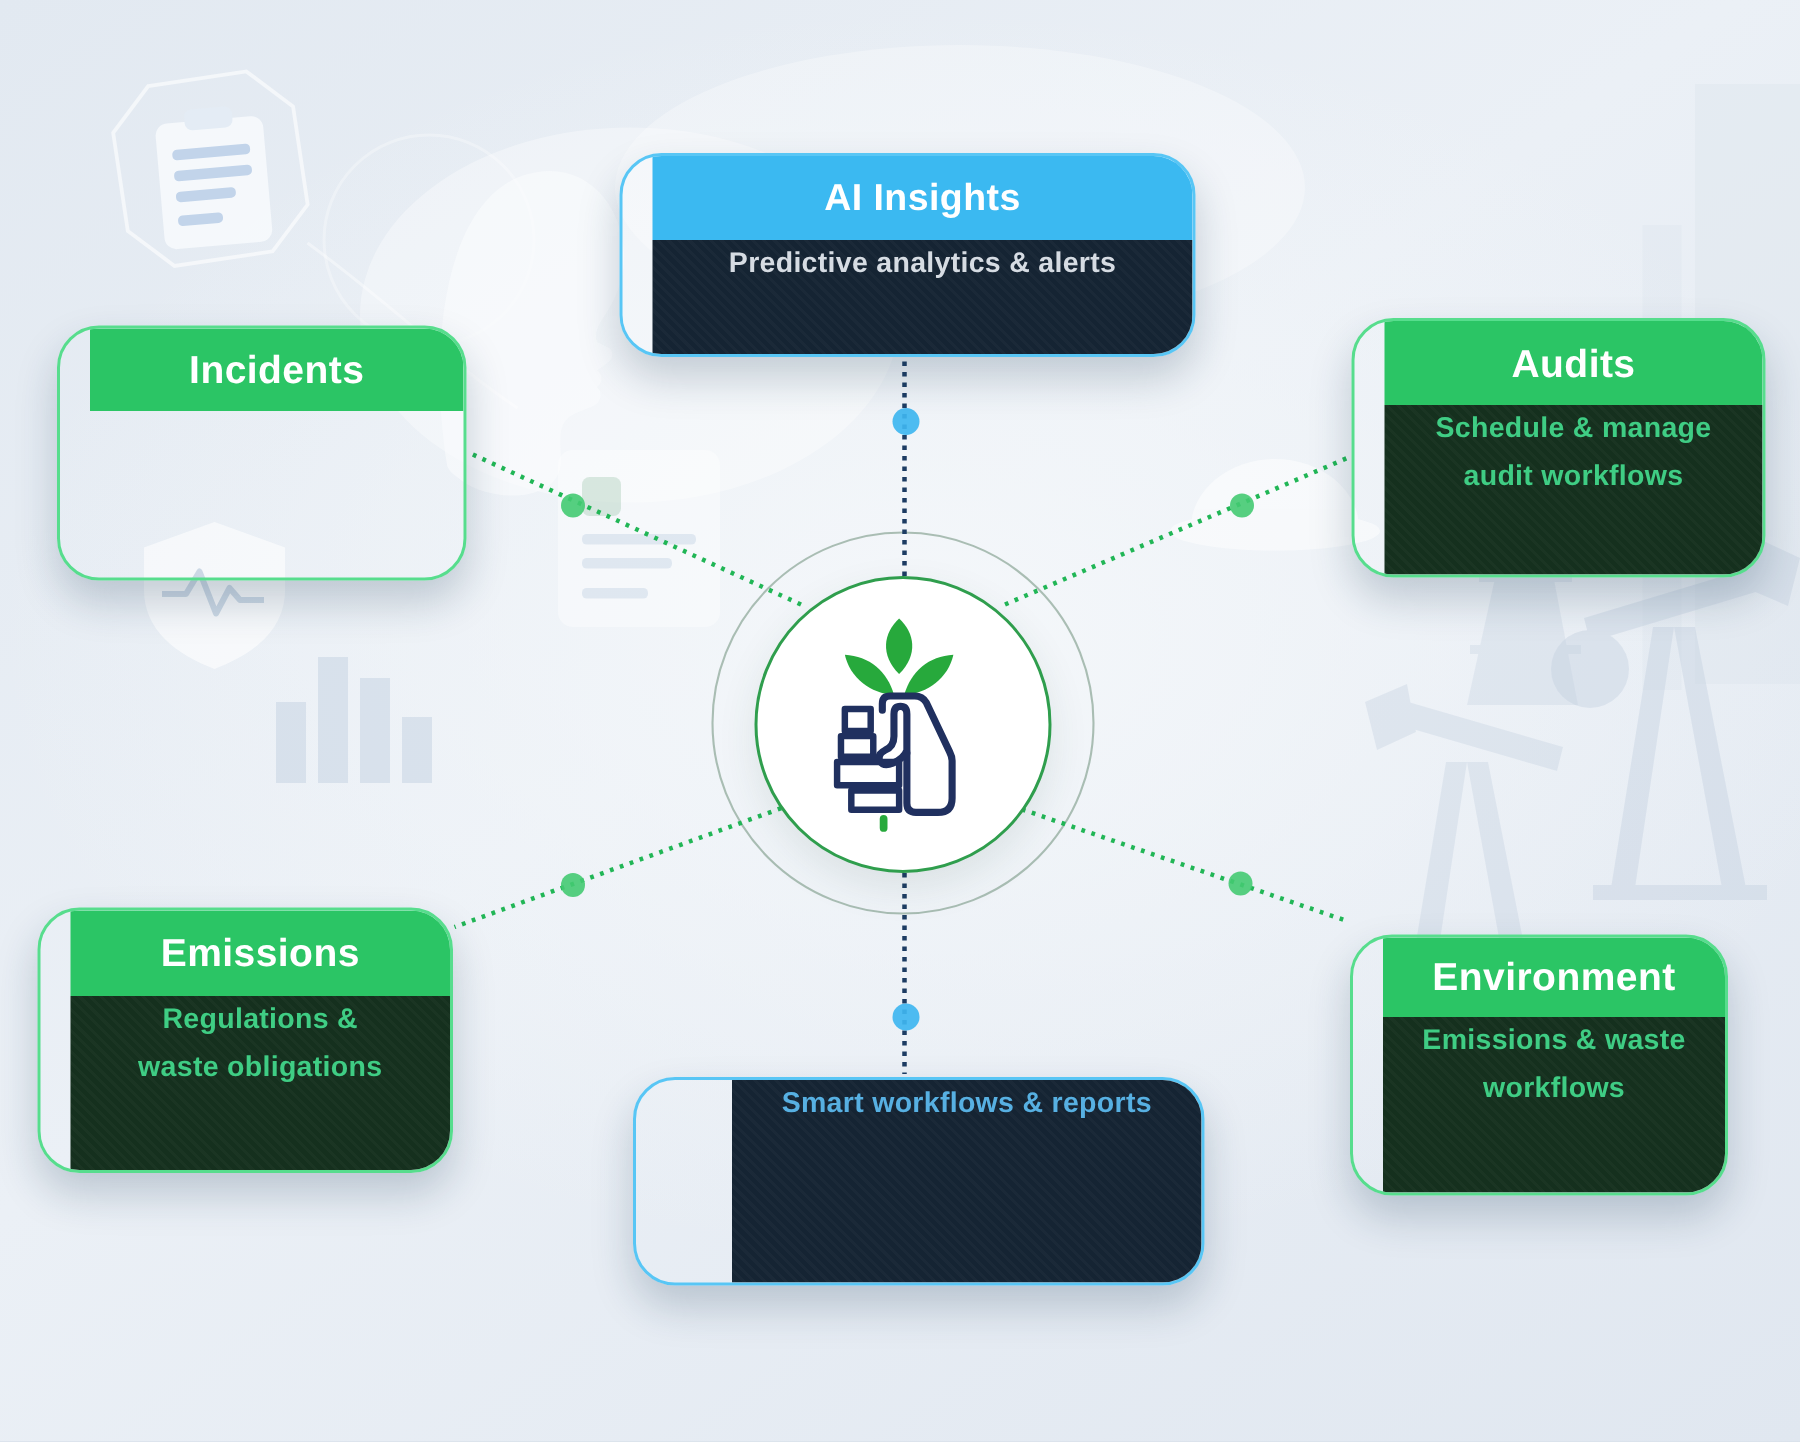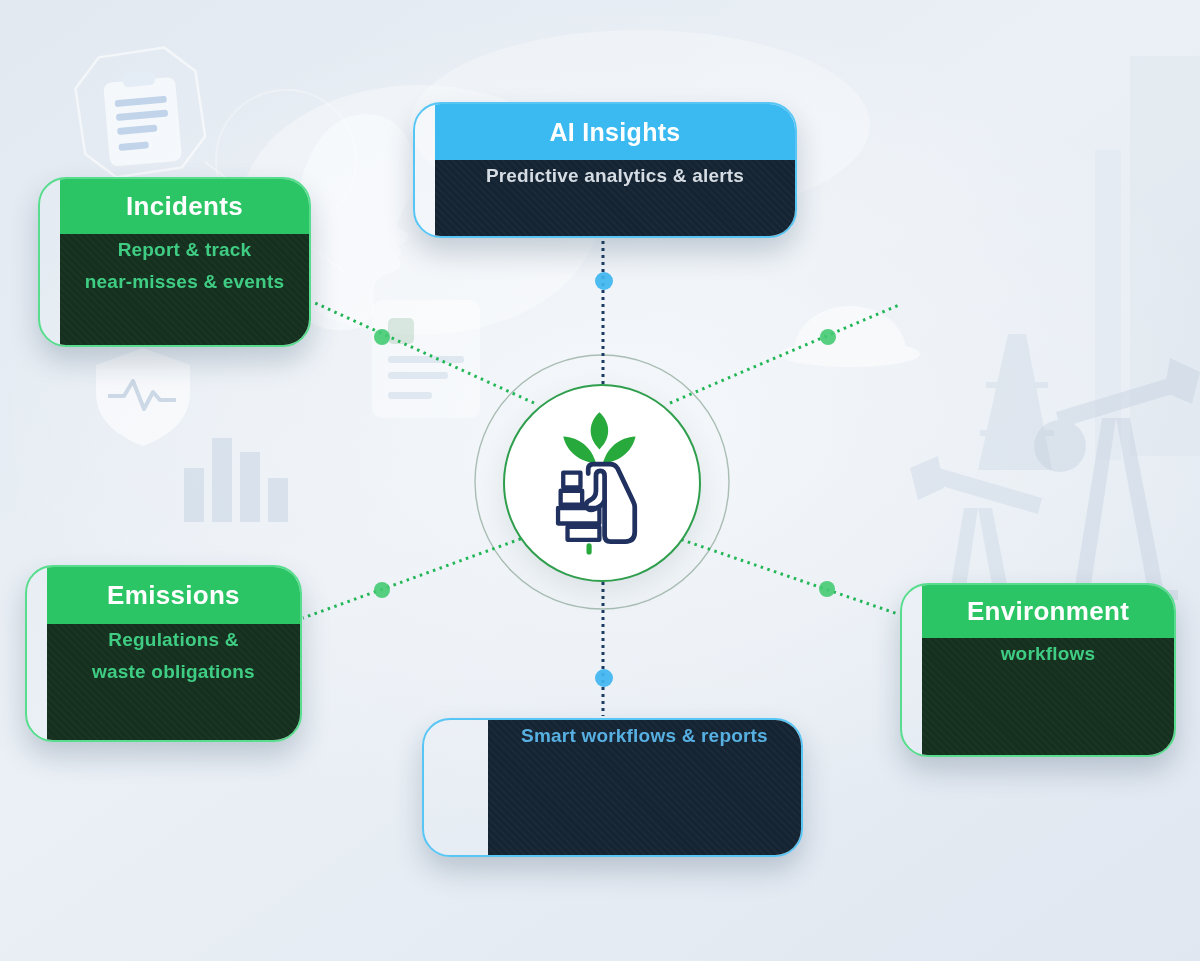--- a/index.html
+++ b/index.html
@@ -29,7 +29,7 @@
     box-shadow:0 14px 28px rgba(25,55,80,.22);
     padding-left:20px;
   }
-  .card.green{border:2px solid var(--green-border,#57dd8d);}
+  .card.green{border:2px solid var(--green-border,#57dd8d);margin-top:40px;}
   .card.blue{border:2px solid var(--blue-border,#58c6f5);}
   .card .head{flex:0 0 auto;display:flex;align-items:center;justify-content:center;
     color:var(--header-text,#fff);font-weight:700;letter-spacing:.3px;}

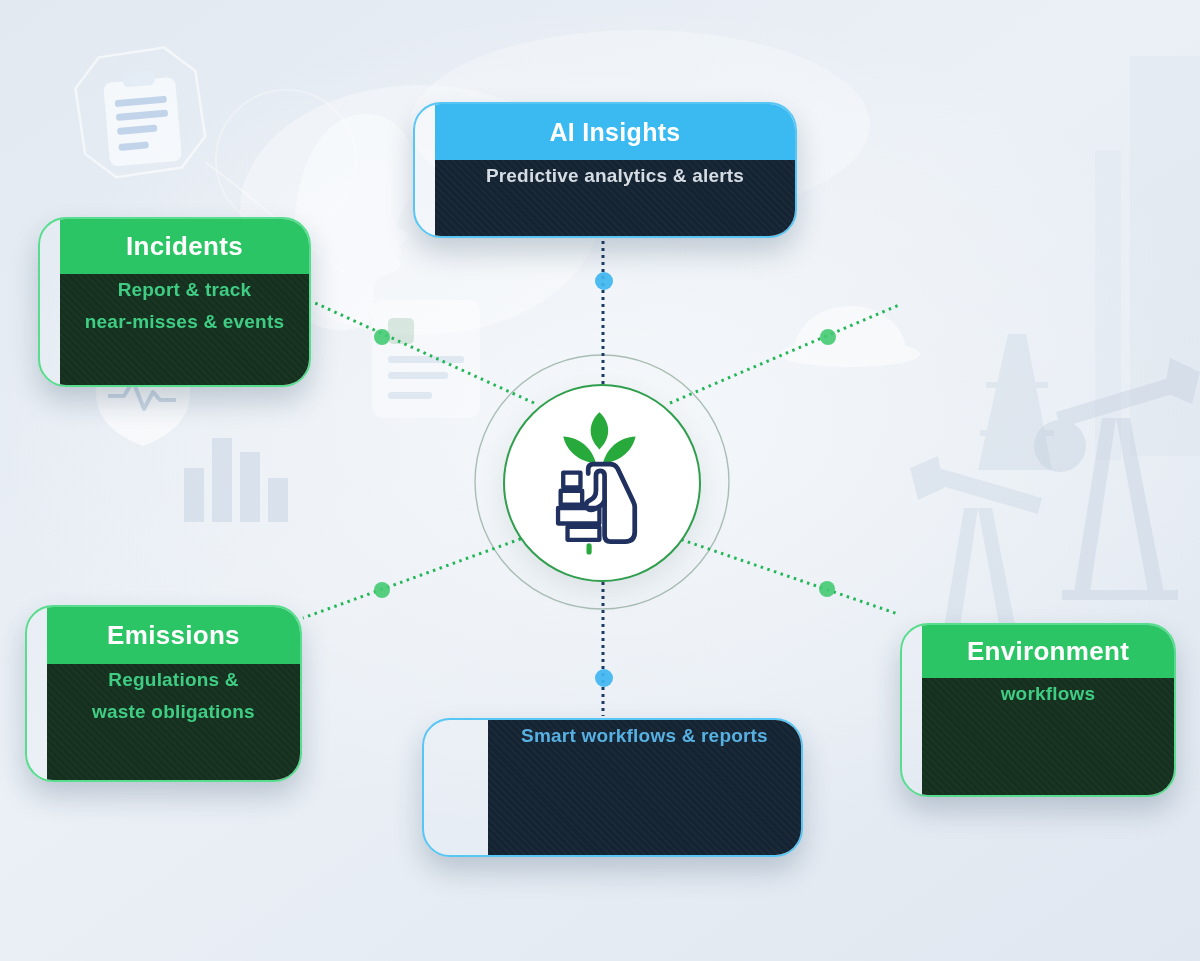--- a/index.html
+++ b/index.html
@@ -180,6 +180,15 @@
     </div>
   </section>
 
+  <section class="card green" style="left:901px;top:172px;width:276px;height:173px">
+    <header class="head" style="height:56px">
+      <span>Audits</span>
+    </header>
+    <div class="body">
+      <span>Schedule &amp; manage</span>
+      <span>audit workflows</span>
+    </div>
+  </section>
 
   <section class="card green" style="left:25px;top:565px;width:277px;height:177px">
     <header class="head" style="height:57px">

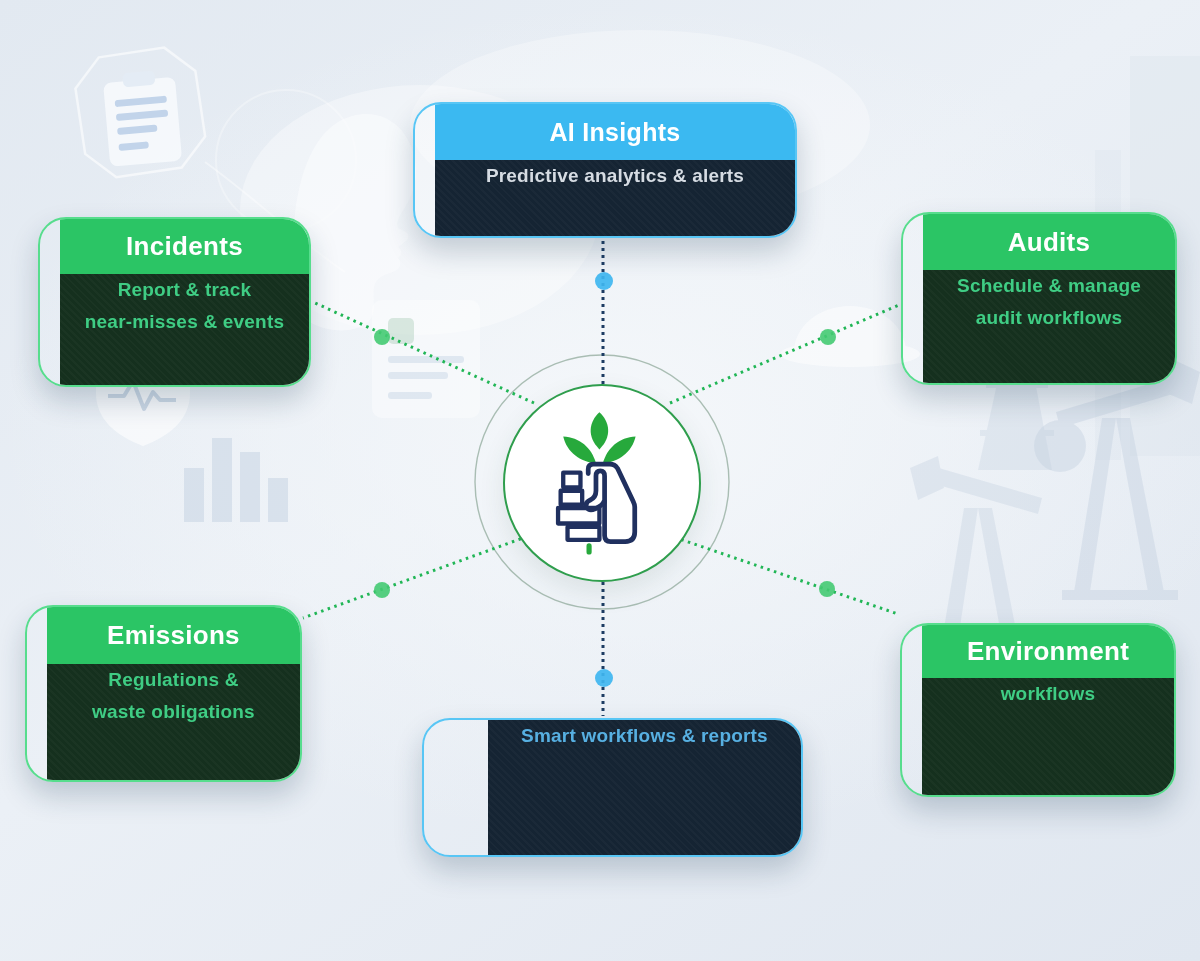--- a/index.html
+++ b/index.html
@@ -174,10 +174,6 @@
     <header class="head" style="height:55px">
       <span>Incidents</span>
     </header>
-    <div class="body">
-      <span>Report &amp; track</span>
-      <span>near-misses &amp; events</span>
-    </div>
   </section>
 
   <section class="card green" style="left:901px;top:172px;width:276px;height:173px">

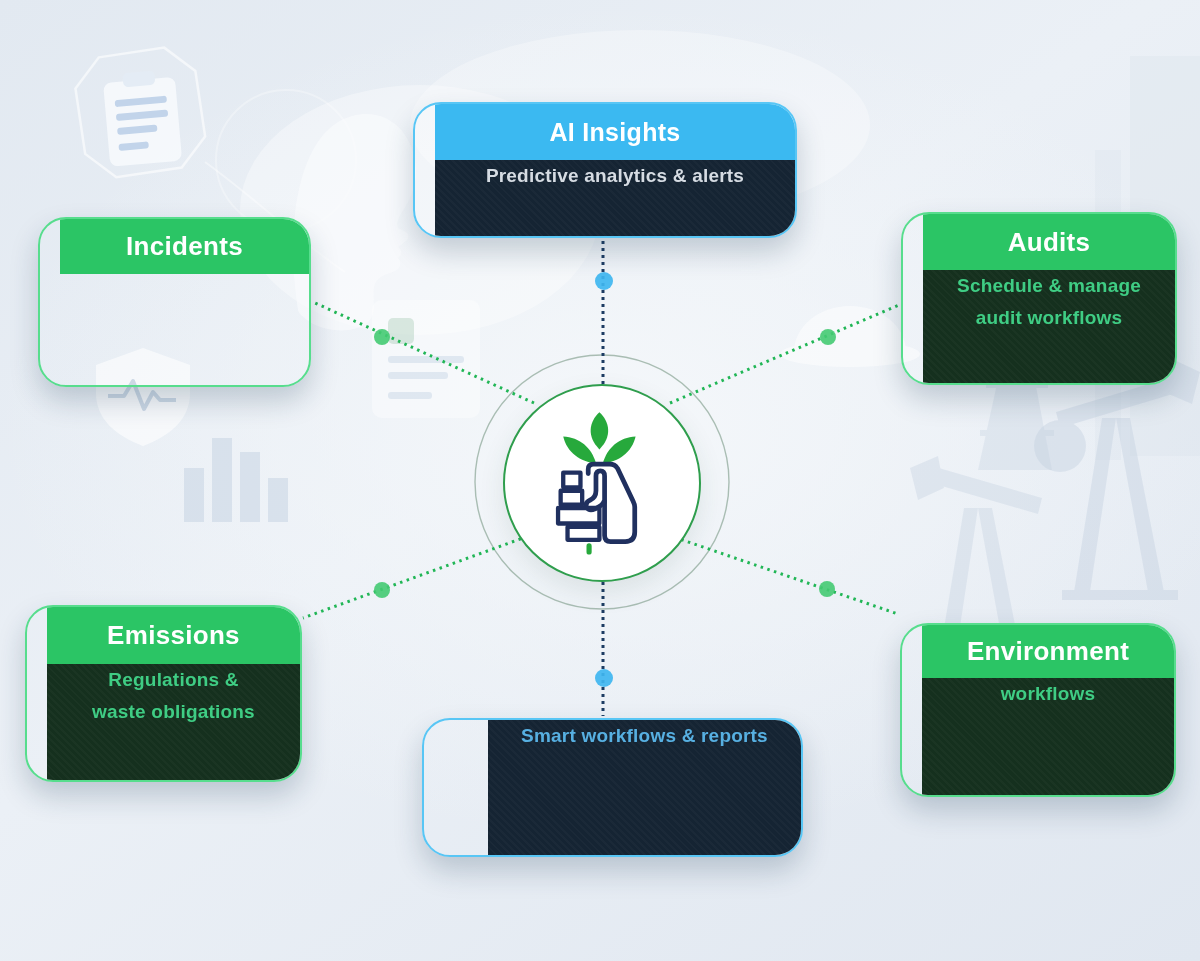--- a/index.html
+++ b/index.html
@@ -196,7 +196,7 @@
     </div>
   </section>
 
-  <section class="card green" style="left:900px;top:583px;width:276px;height:174px">
+  <section class="card green" style="left:900px;top:583px;width:252px;height:174px">
     <header class="head" style="height:53px">
       <span>Environment</span>
     </header>

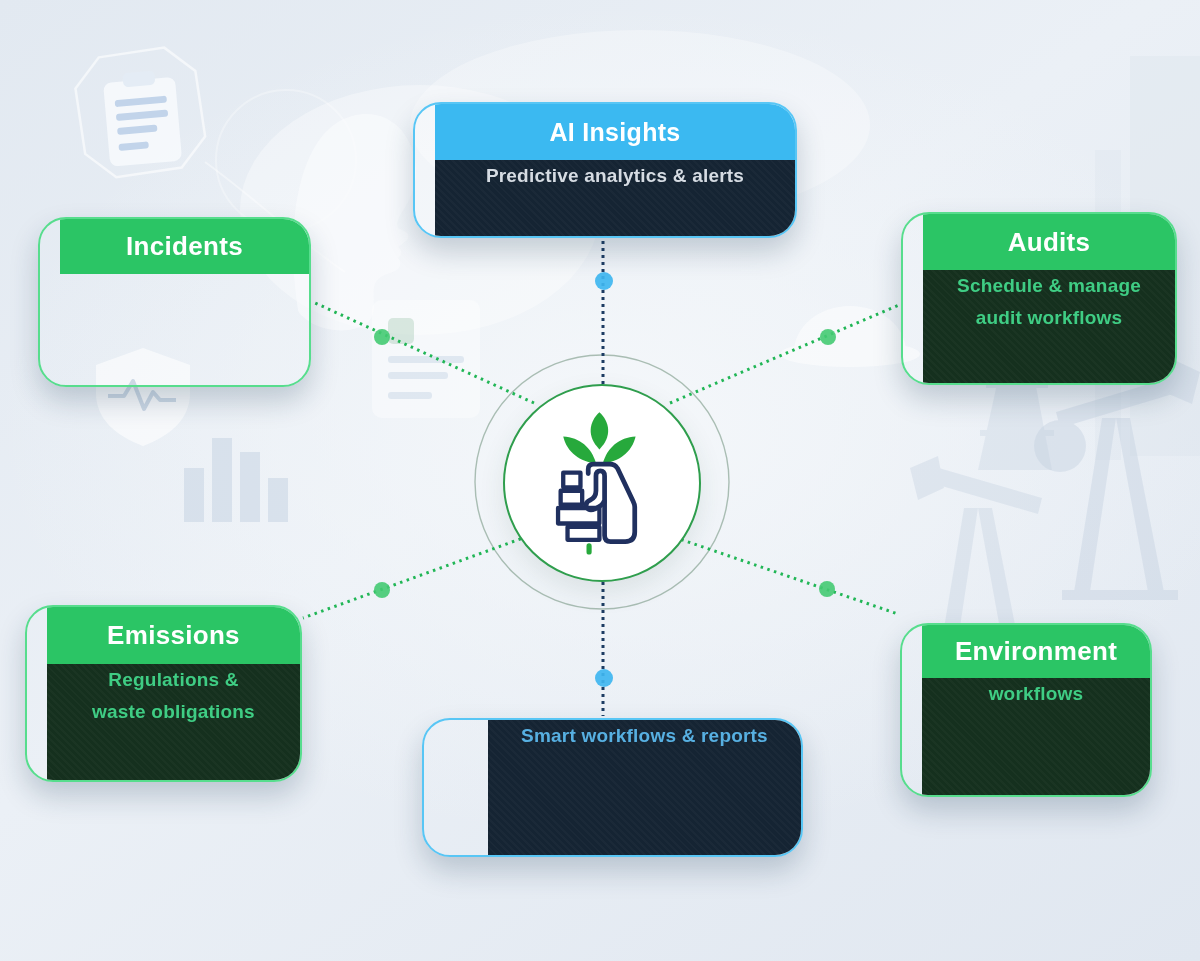--- a/index.html
+++ b/index.html
@@ -201,6 +201,7 @@
       <span>Environment</span>
     </header>
     <div class="body">
+      <span>Emissions &amp; waste</span>
       <span>workflows</span>
     </div>
   </section>

